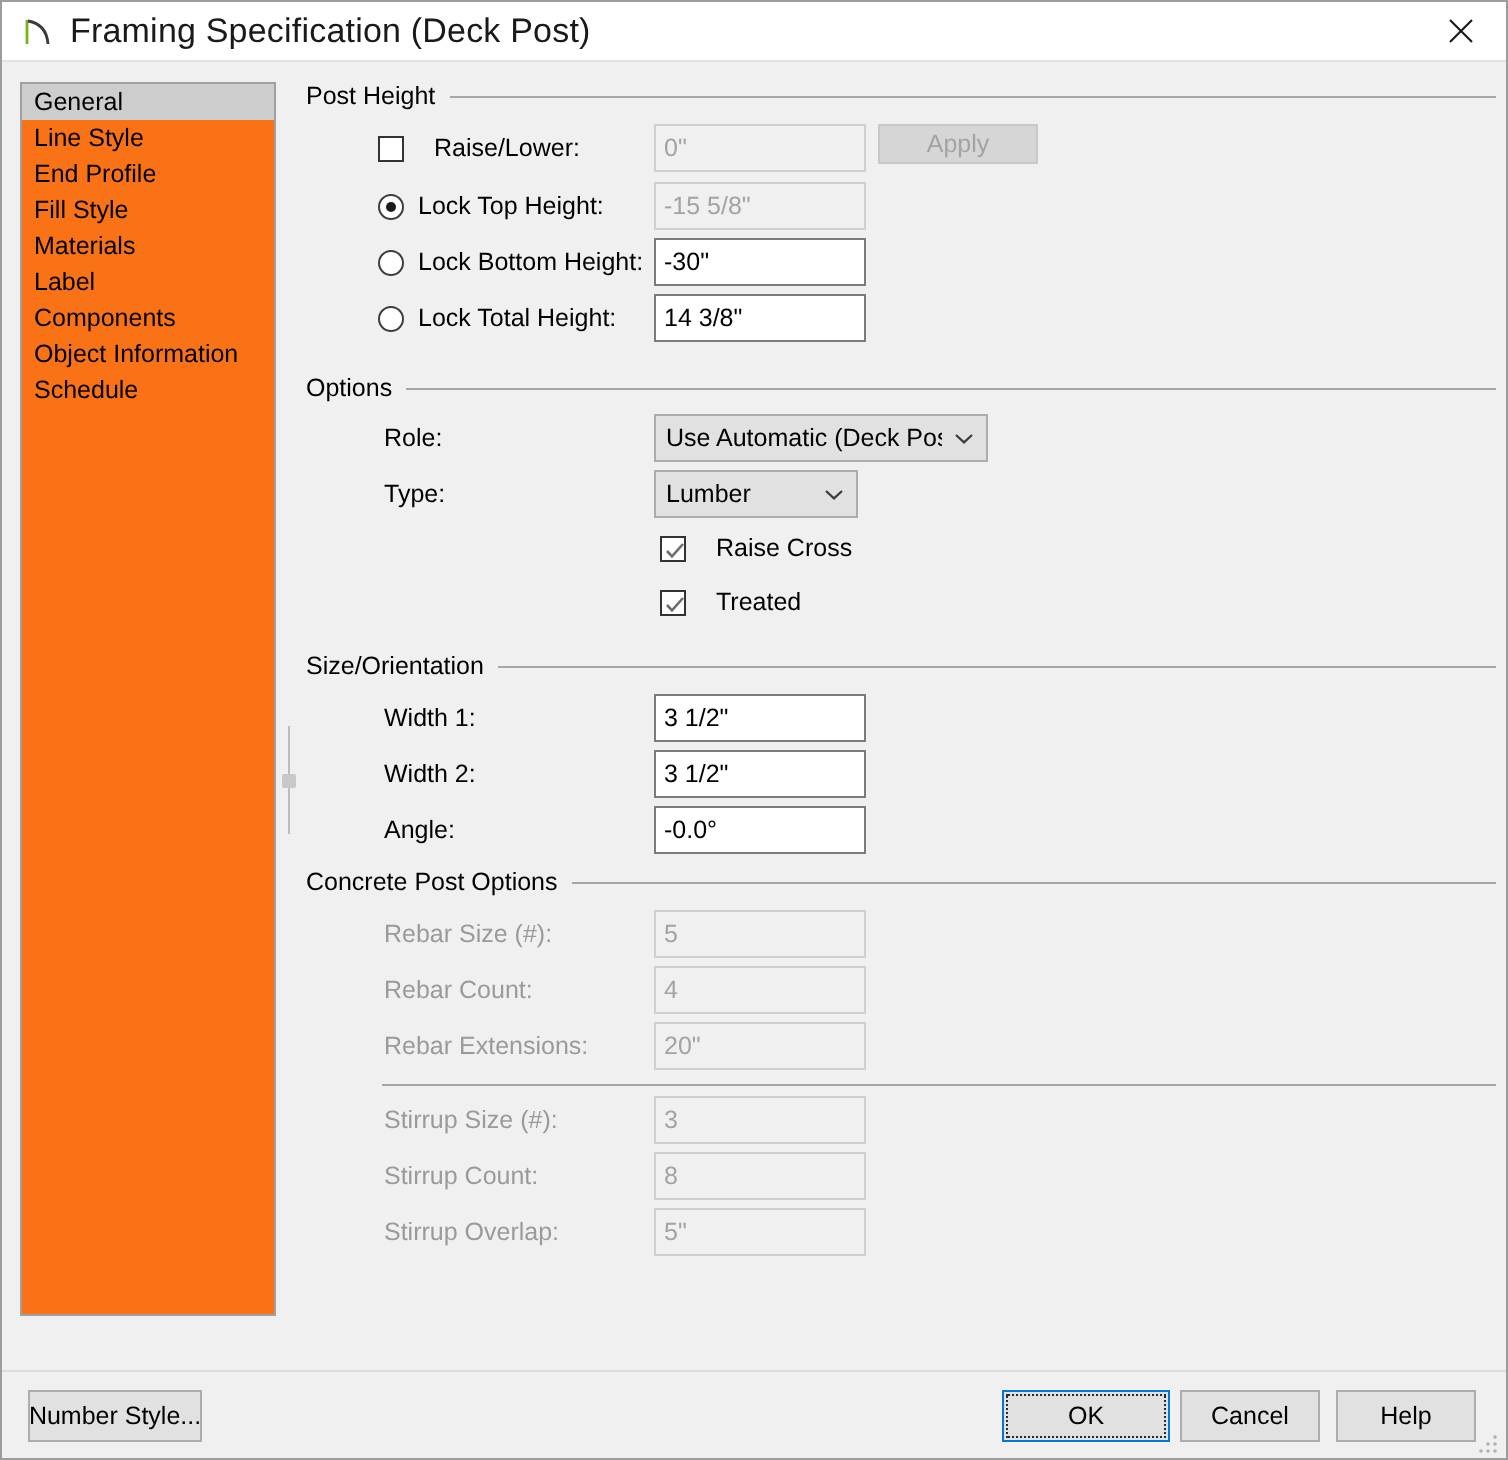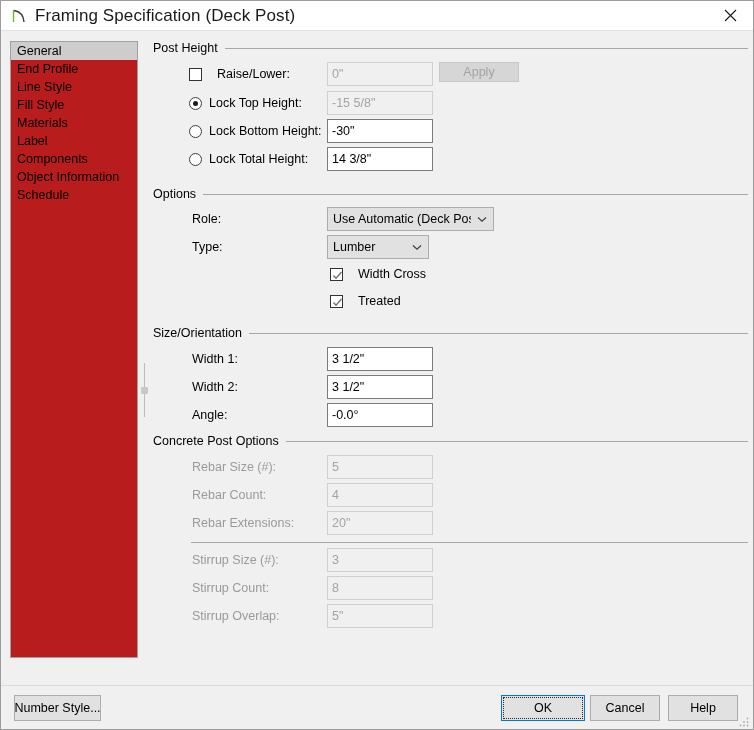--- a/index.html
+++ b/index.html
@@ -59,7 +59,7 @@
   #sidebar {
     position: absolute; left: 9px; top: 10px;
     width: 128px; height: 617px;
-    background: #b91c1c;
+    background: #f97316;
     border: 1px solid #a0a0a0;
     overflow: hidden;
   }

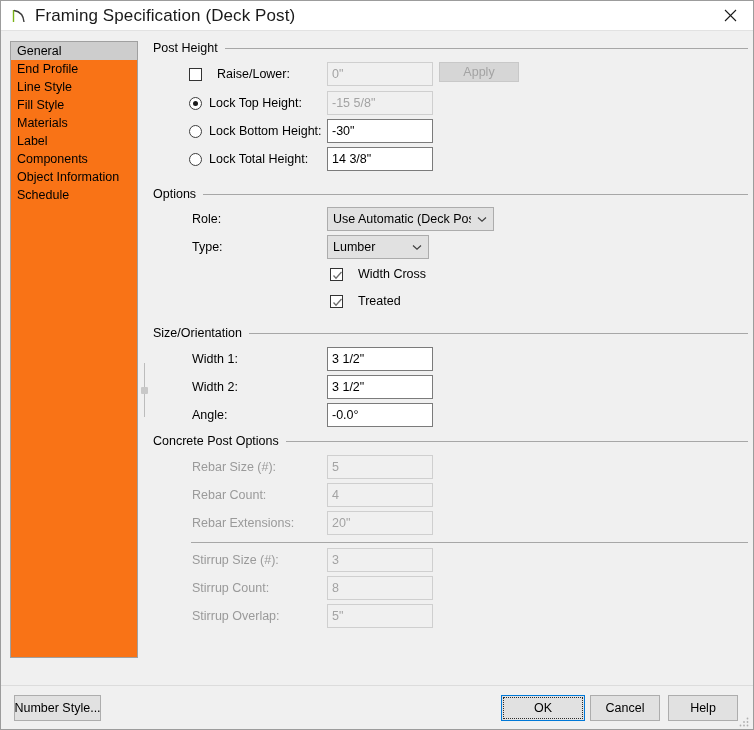--- a/index.html
+++ b/index.html
@@ -262,8 +262,8 @@
 
     <div id="sidebar">
       <div class="side-item selected"><span>General</span></div>
+      <div class="side-item"><span>Line Style</span></div>
       <div class="side-item"><span>End Profile</span></div>
-      <div class="side-item"><span>Line Style</span></div>
       <div class="side-item"><span>Fill Style</span></div>
       <div class="side-item"><span>Materials</span></div>
       <div class="side-item"><span>Label</span></div>

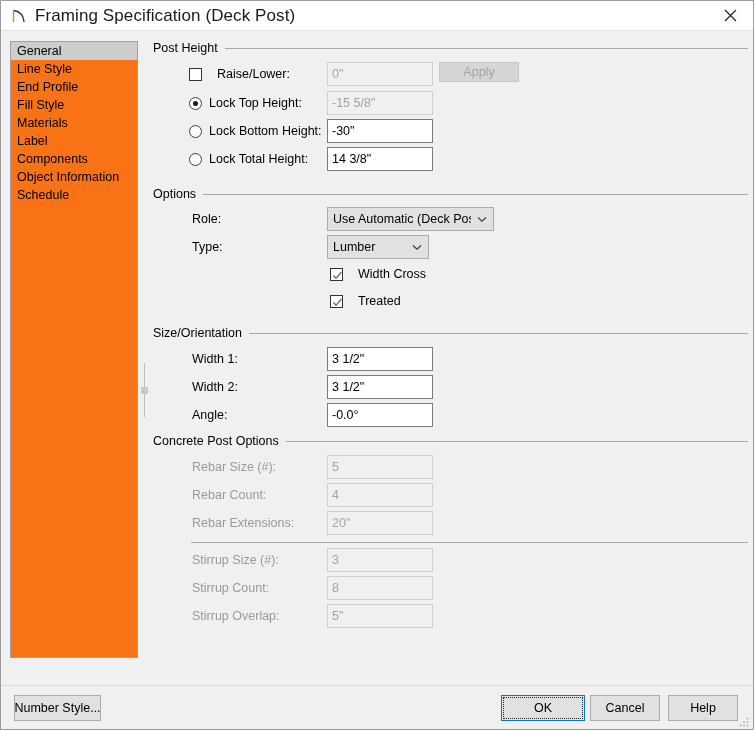--- a/index.html
+++ b/index.html
@@ -352,7 +352,7 @@
               <path d="M1.5 5.5 L4 8.2 L9.5 2" fill="none" stroke="#6d6d6d" stroke-width="1.3"></path>
             </svg>
         </span>
-        <span class="lbl">Width Cross</span>
+        <span class="lbl">Raise Cross</span>
       </div>
       <div class="ck" style="left:182px; top:258px;">
         <span class="ck-box">

